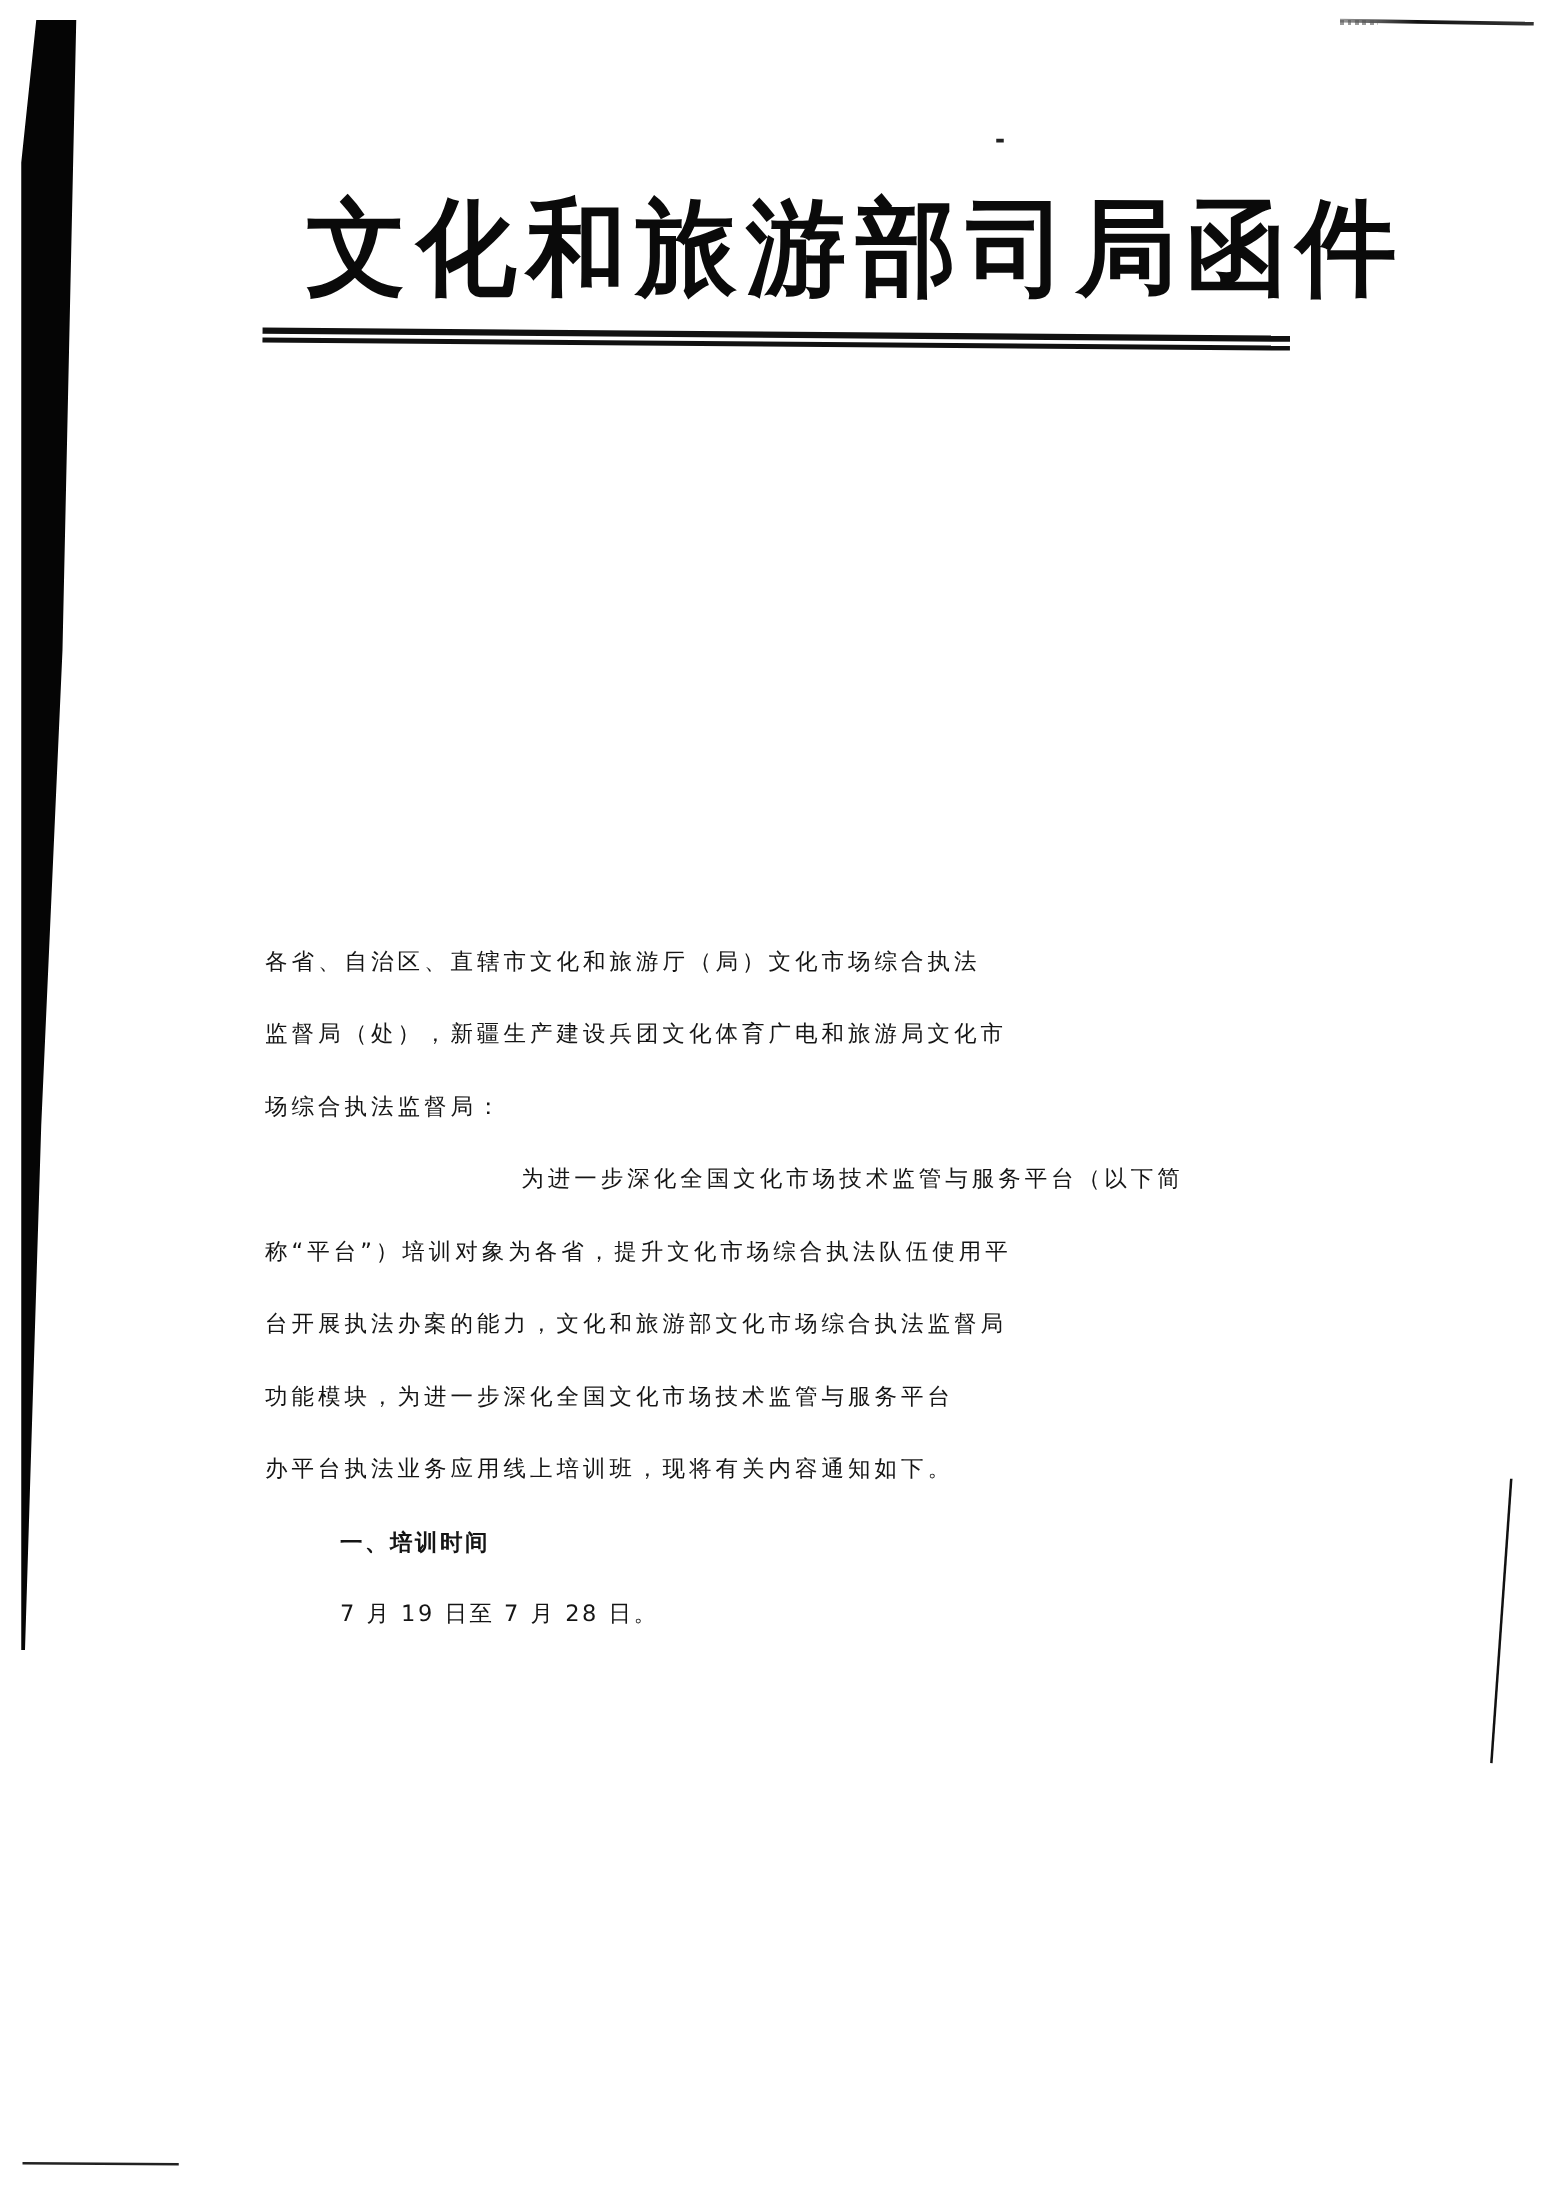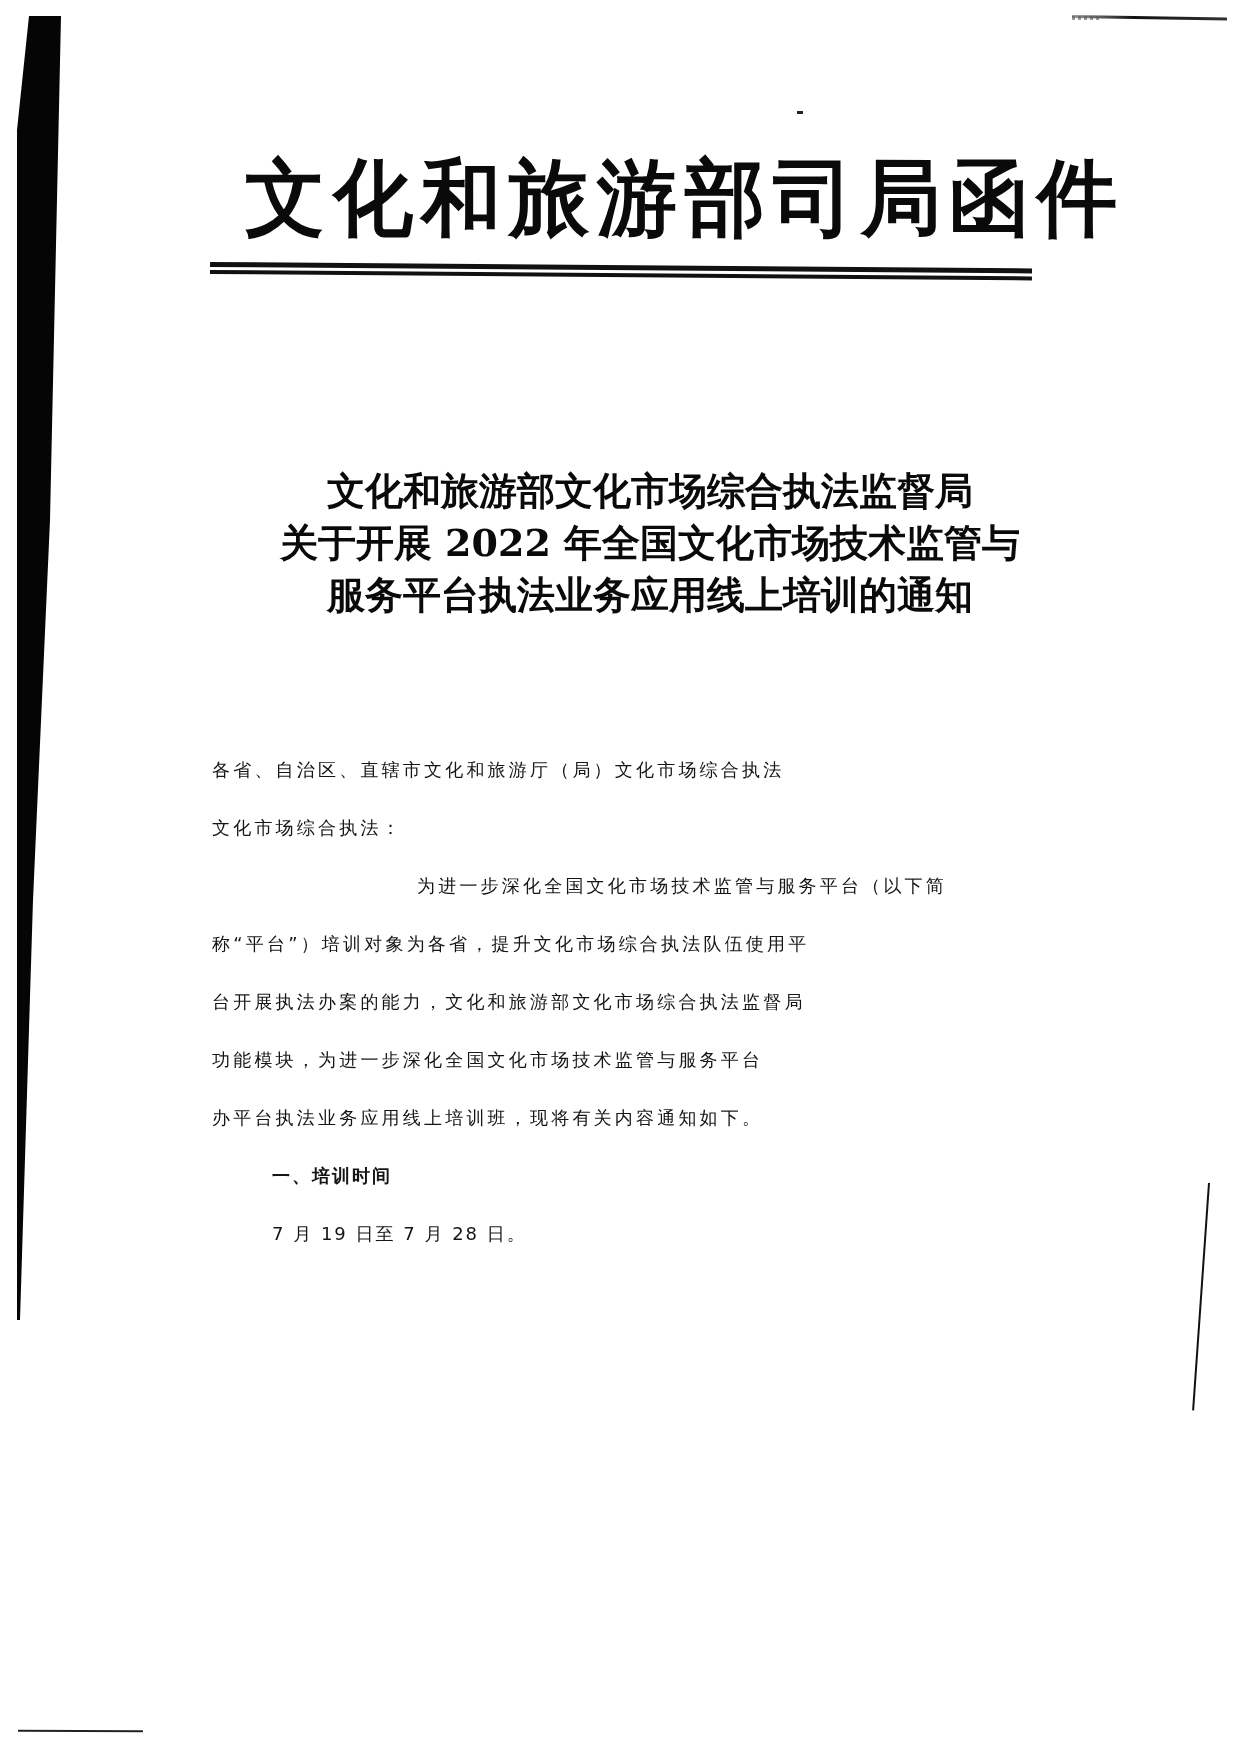--- a/index.html
+++ b/index.html
@@ -164,11 +164,6 @@
     <div class="r2"></div>
   </div>
 
-  <div class="doc-title">
-    <span class="t-line">文化和旅游部文化市场综合执法监督局</span>
-    <span class="t-line">关于开展 2022 年全国文化市场技术监管与</span>
-    <span class="t-line">服务平台执法业务应用线上培训的通知</span>
-  </div>
 
   <div class="body-text">
     <div>

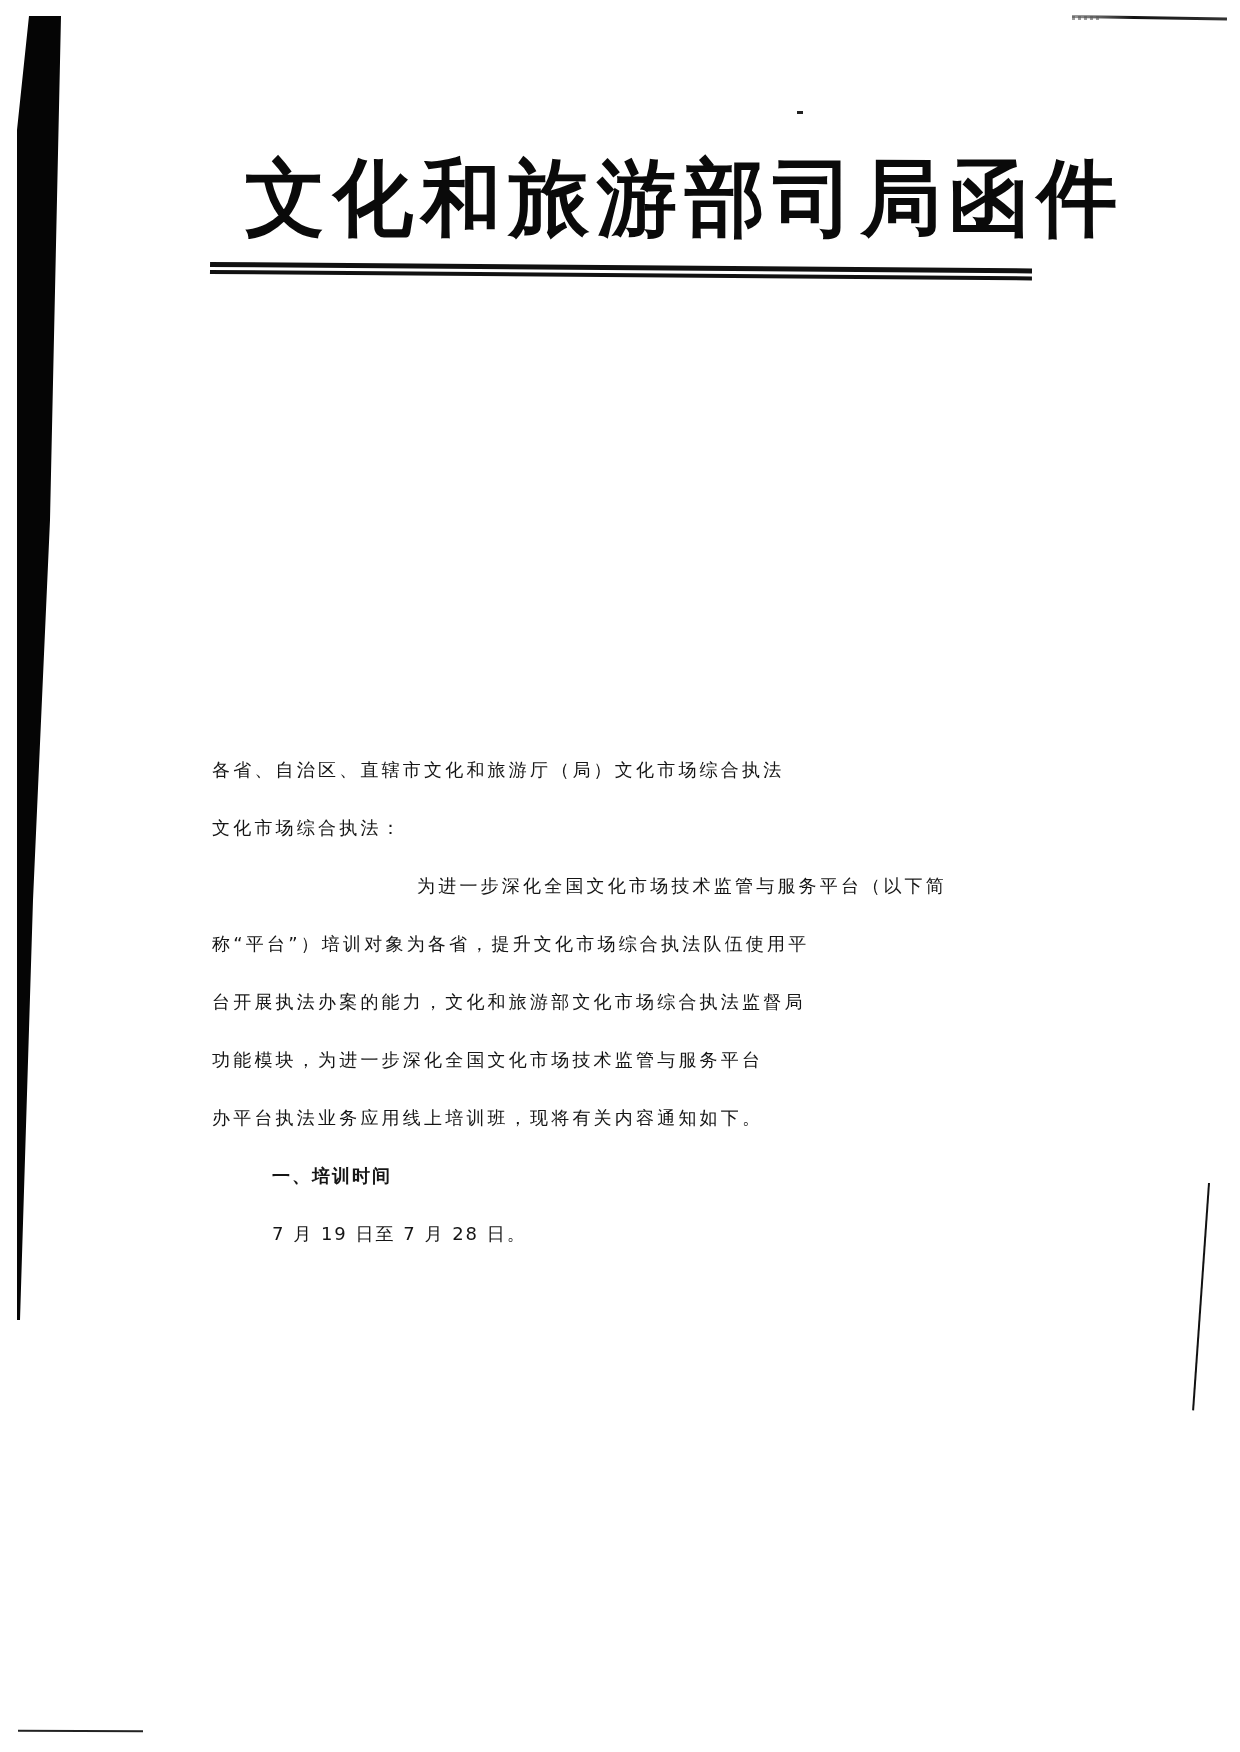--- a/index.html
+++ b/index.html
@@ -168,6 +168,7 @@
   <div class="body-text">
     <div>
       <span class="body-line">各省、自治区、直辖市文化和旅游厅（局）文化市场综合执法</span>
+      <span class="body-line">监督局（处），新疆生产建设兵团文化体育广电和旅游局文化市</span>
       <span class="body-line">文化市场综合执法：</span>
     </div>
     <div>

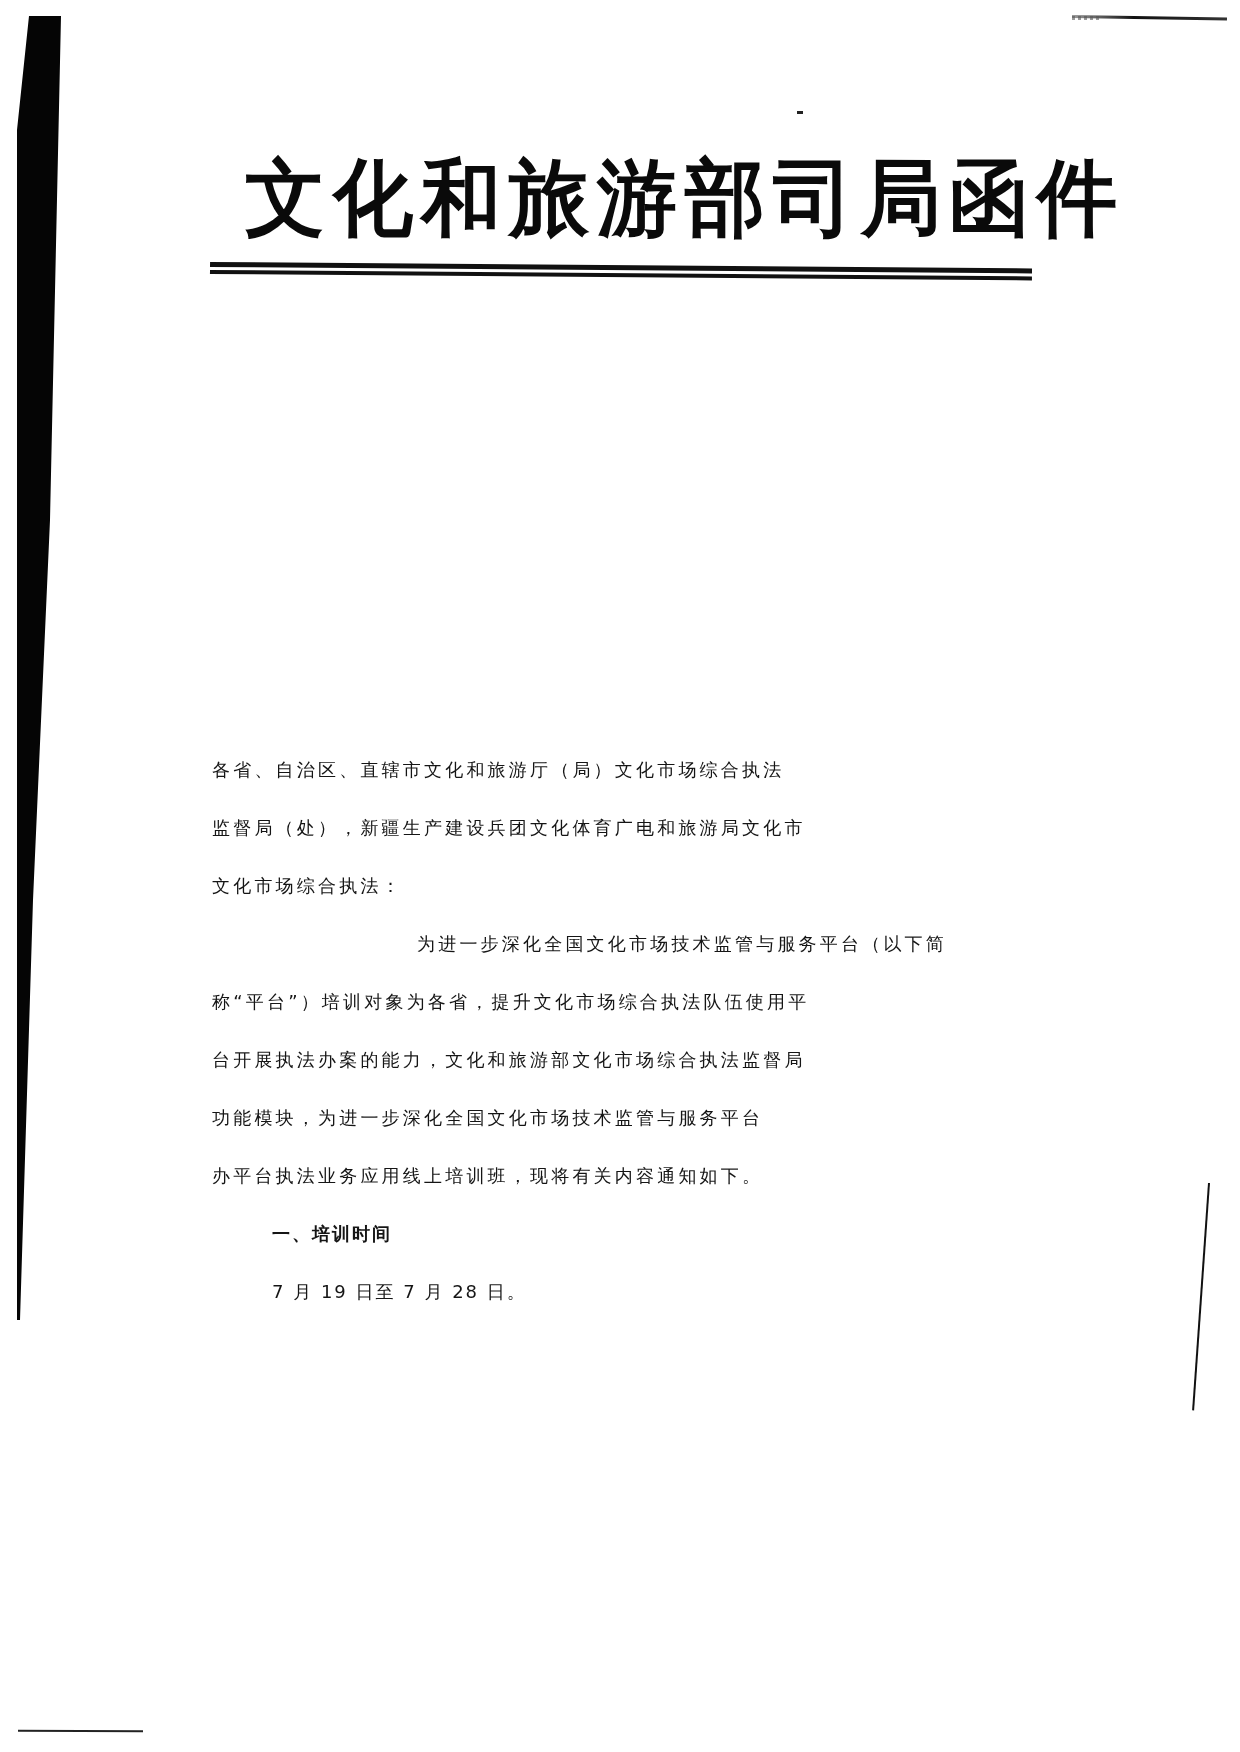--- a/index.html
+++ b/index.html
@@ -169,7 +169,7 @@
     <div>
       <span class="body-line">各省、自治区、直辖市文化和旅游厅（局）文化市场综合执法</span>
       <span class="body-line">监督局（处），新疆生产建设兵团文化体育广电和旅游局文化市</span>
-      <span class="body-line">文化市场综合执法：</span>
+      <span class="body-line">场综合执法监督局：</span>
     </div>
     <div>
       <span class="body-line indent">为进一步深化全国文化市场技术监管与服务平台（以下简</span>

